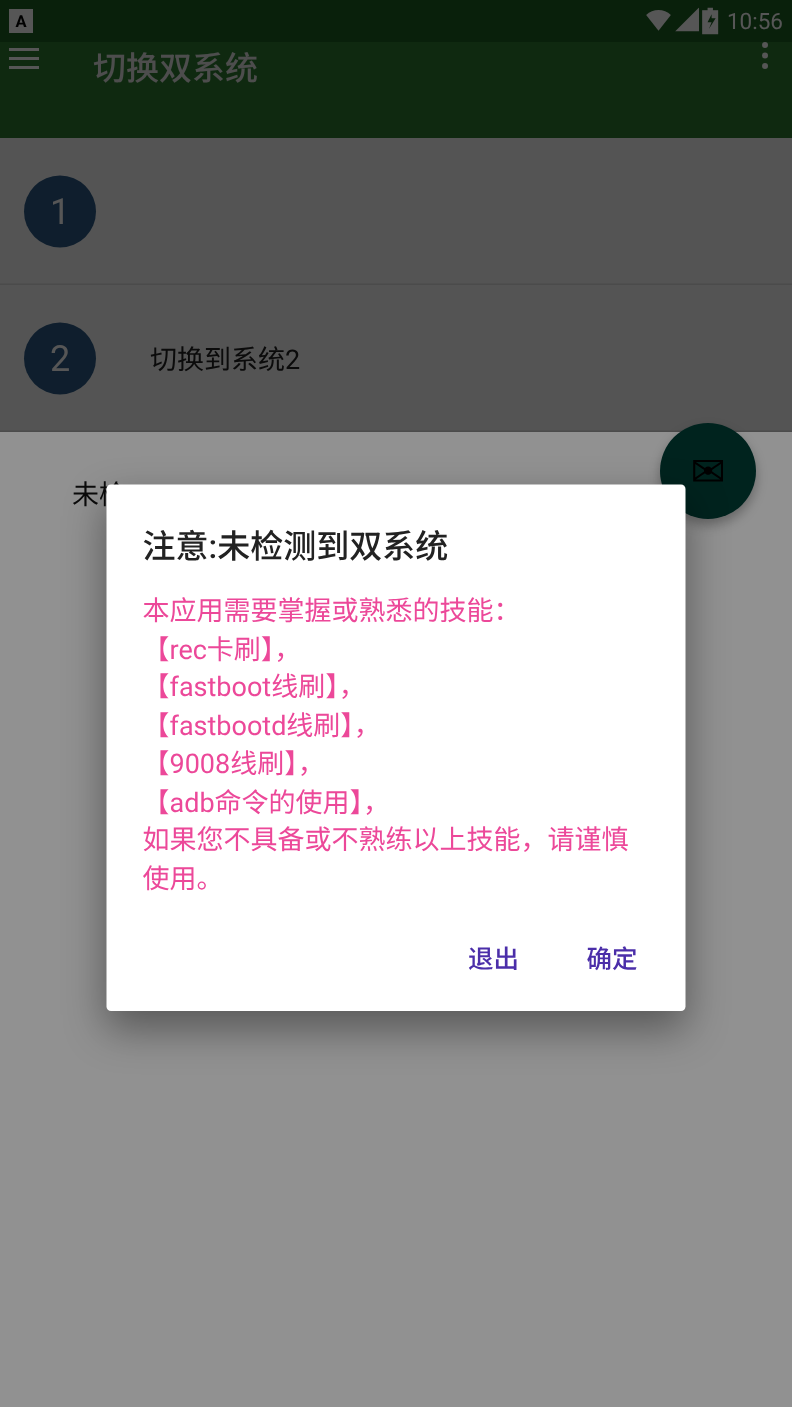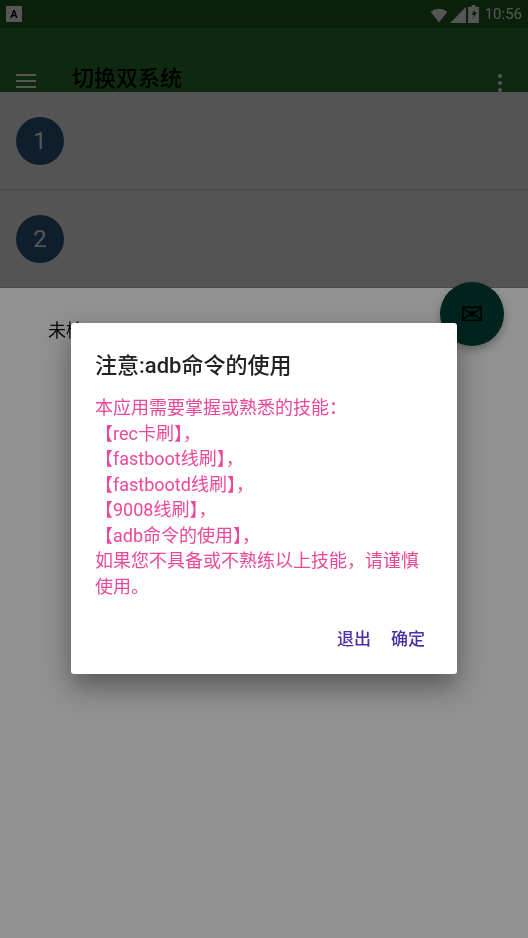--- a/index.html
+++ b/index.html
@@ -6,7 +6,7 @@
     body{width:528px;height:938px;background:#fafafa;position:relative;overflow:hidden}
     .status-bar{height:28px;background:#1b5e20;display:flex;align-items:center;justify-content:space-between;padding:0 6px;color:#fff;font-size:14px}
     .status-bar .left{display:flex;align-items:center}
-    .status-bar .right{display:flex;align-items:flex-end;gap:2px}
+    .status-bar .right{display:flex;align-items:flex-start;gap:2px}
     .a-icon{width:16px;height:16px;background:#fff;color:#000;font-size:11px;font-weight:bold;display:flex;align-items:center;justify-content:center}
     .toolbar{height:64px;background:#2e7d32;display:flex;align-items:flex-end;padding:0 16px;color:#000000}
     .hamburger{width:24px;margin-right:32px}

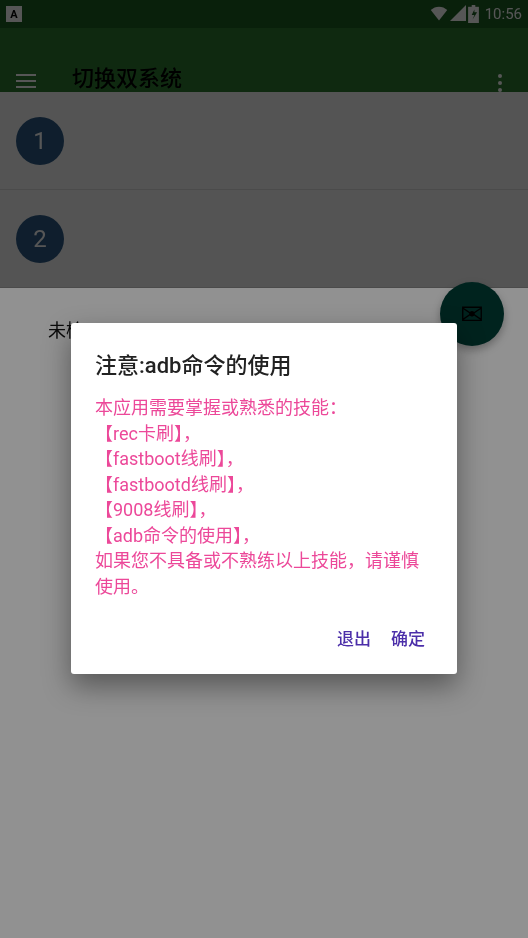--- a/index.html
+++ b/index.html
@@ -8,7 +8,7 @@
     .status-bar .left{display:flex;align-items:center}
     .status-bar .right{display:flex;align-items:flex-start;gap:2px}
     .a-icon{width:16px;height:16px;background:#fff;color:#000;font-size:11px;font-weight:bold;display:flex;align-items:center;justify-content:center}
-    .toolbar{height:64px;background:#2e7d32;display:flex;align-items:flex-end;padding:0 16px;color:#000000}
+    .toolbar{height:64px;background:#2e7d32;display:flex;align-items:flex-start;padding:0 6px;color:#e5e5e5}
     .hamburger{width:24px;margin-right:32px}
     .hamburger .bar{width:20px;height:2px;background:#fff;margin:4px 0}
     .toolbar-title{font-size:22px;font-weight:500;flex:1}

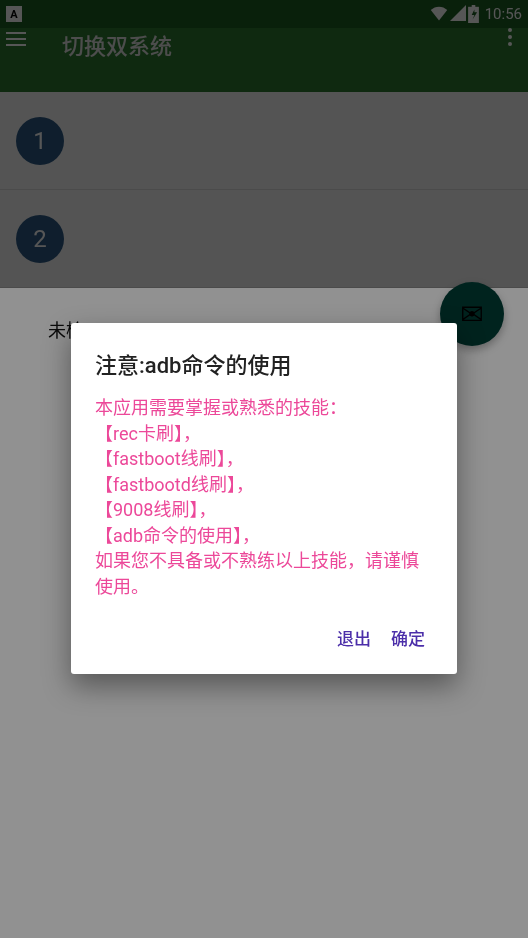--- a/index.html
+++ b/index.html
@@ -71,6 +71,7 @@
   </div>
   <div class="list-item">
     <div class="avatar">2</div>
+    <div class="item-label">切换到系统2</div>
   </div>
 
   <div class="status-line">未检</div>

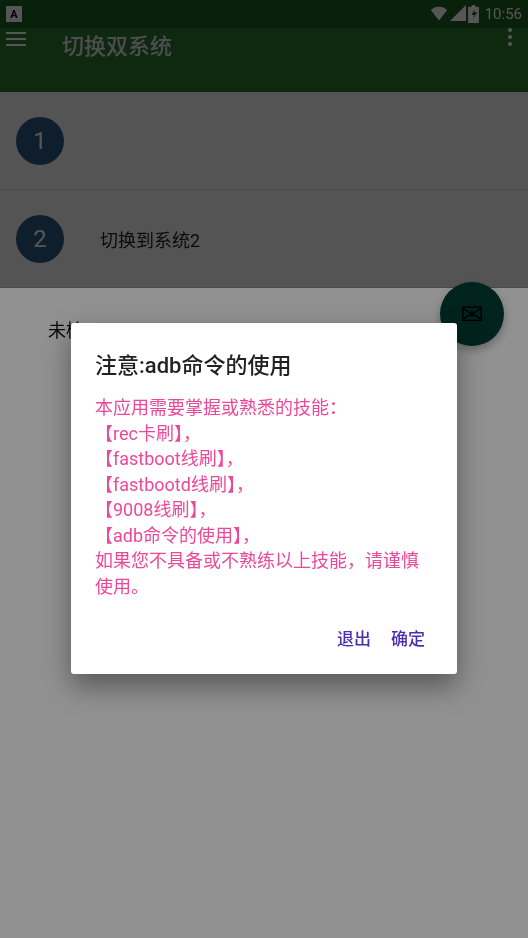--- a/index.html
+++ b/index.html
@@ -84,7 +84,7 @@
 <div class="overlay"></div>
 
 <div class="dialog">
-  <div class="dialog-title">注意:adb命令的使用</div>
+  <div class="dialog-title">注意:未检测到双系统</div>
   <div class="dialog-body" style="white-space:pre-line">本应用需要掌握或熟悉的技能：
 【rec卡刷】，
 【fastboot线刷】，

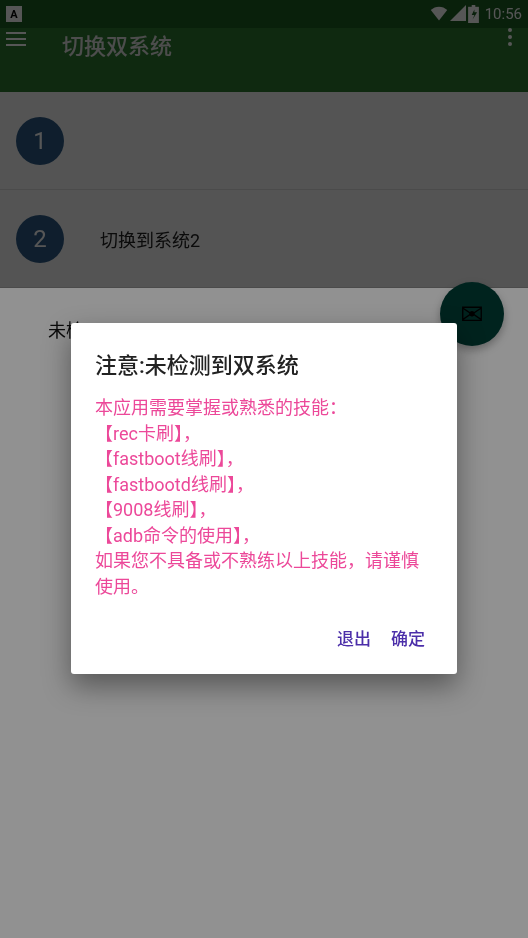--- a/index.html
+++ b/index.html
@@ -22,7 +22,7 @@
     .dialog{position:absolute;left:71px;top:323px;width:386px;background:#fff;border-radius:3px;box-shadow:0 12px 28px rgba(0,0,0,0.4);padding:24px 24px 10px}
     .dialog-title{font-size:22px;font-weight:500;color:#222;margin-bottom:16px}
     .dialog-body{font-size:18px;color:#ec4899;line-height:1.42;margin-bottom:20px}
-    .dialog-actions{display:flex;justify-content:flex-end;gap:12px;padding-right:4px;padding-bottom:8px}
+    .dialog-actions{display:flex;justify-content:flex-end;gap:37px;padding-right:4px;padding-bottom:8px}
     .dialog-btn{background:none;border:none;color:#4b2ea9;font-size:17px;font-weight:500;cursor:pointer;padding:6px 4px}
     .fab{position:absolute;right:24px;bottom:24px;width:64px;height:64px;border-radius:50%;background:#00695c;display:flex;align-items:center;justify-content:center;box-shadow:0 4px 8px rgba(0,0,0,0.3)}
     .envelope{font-size:28px;color:#000}

